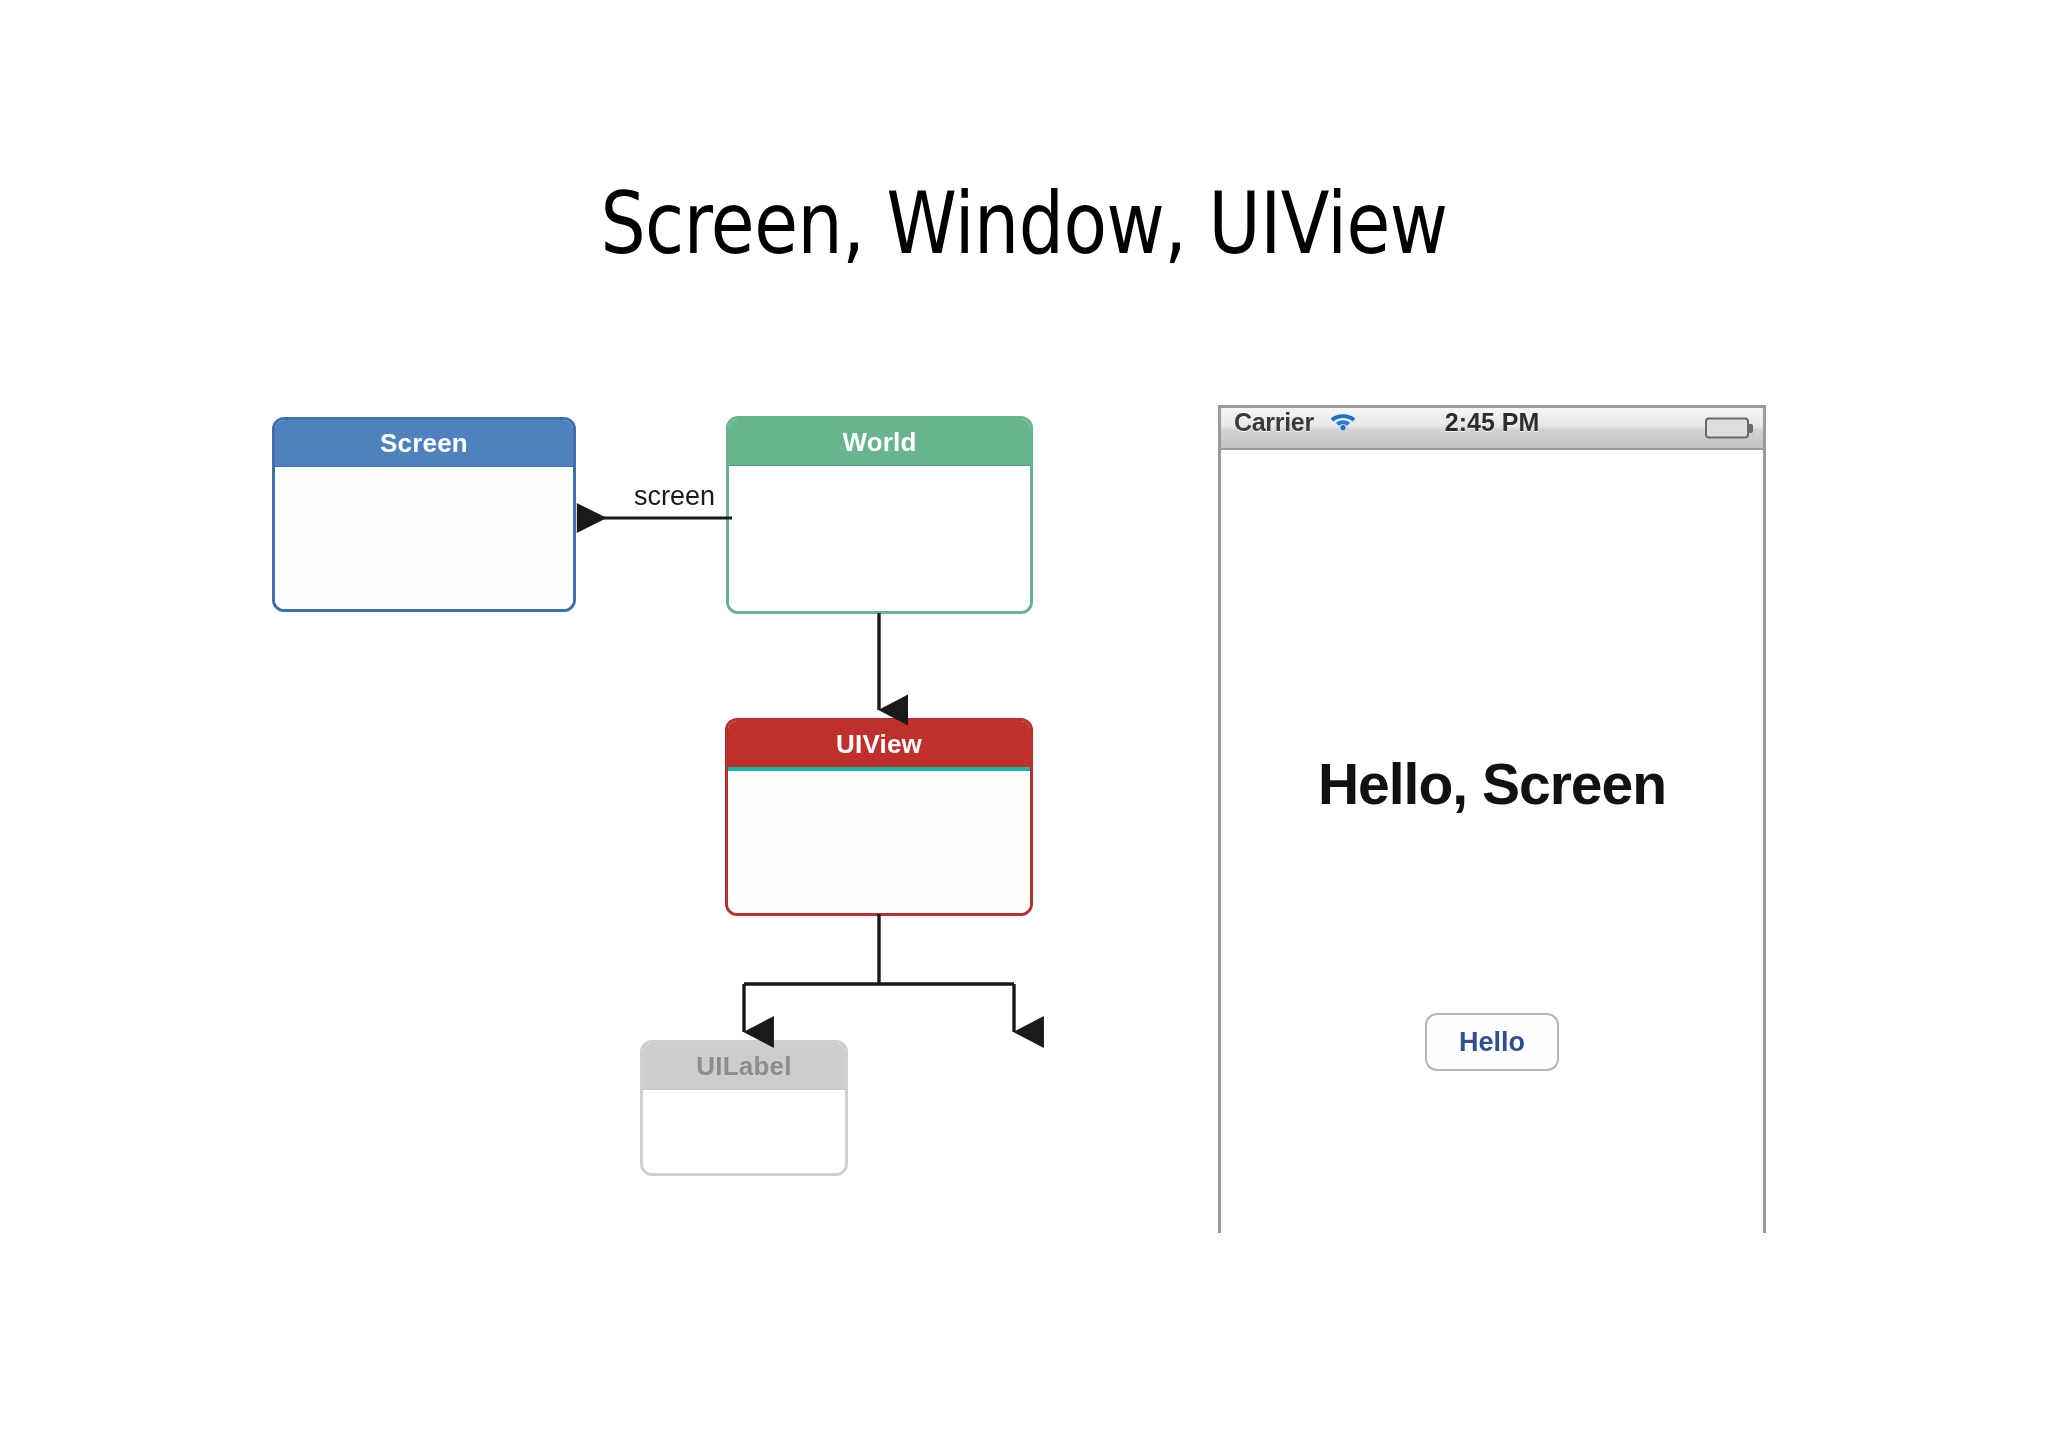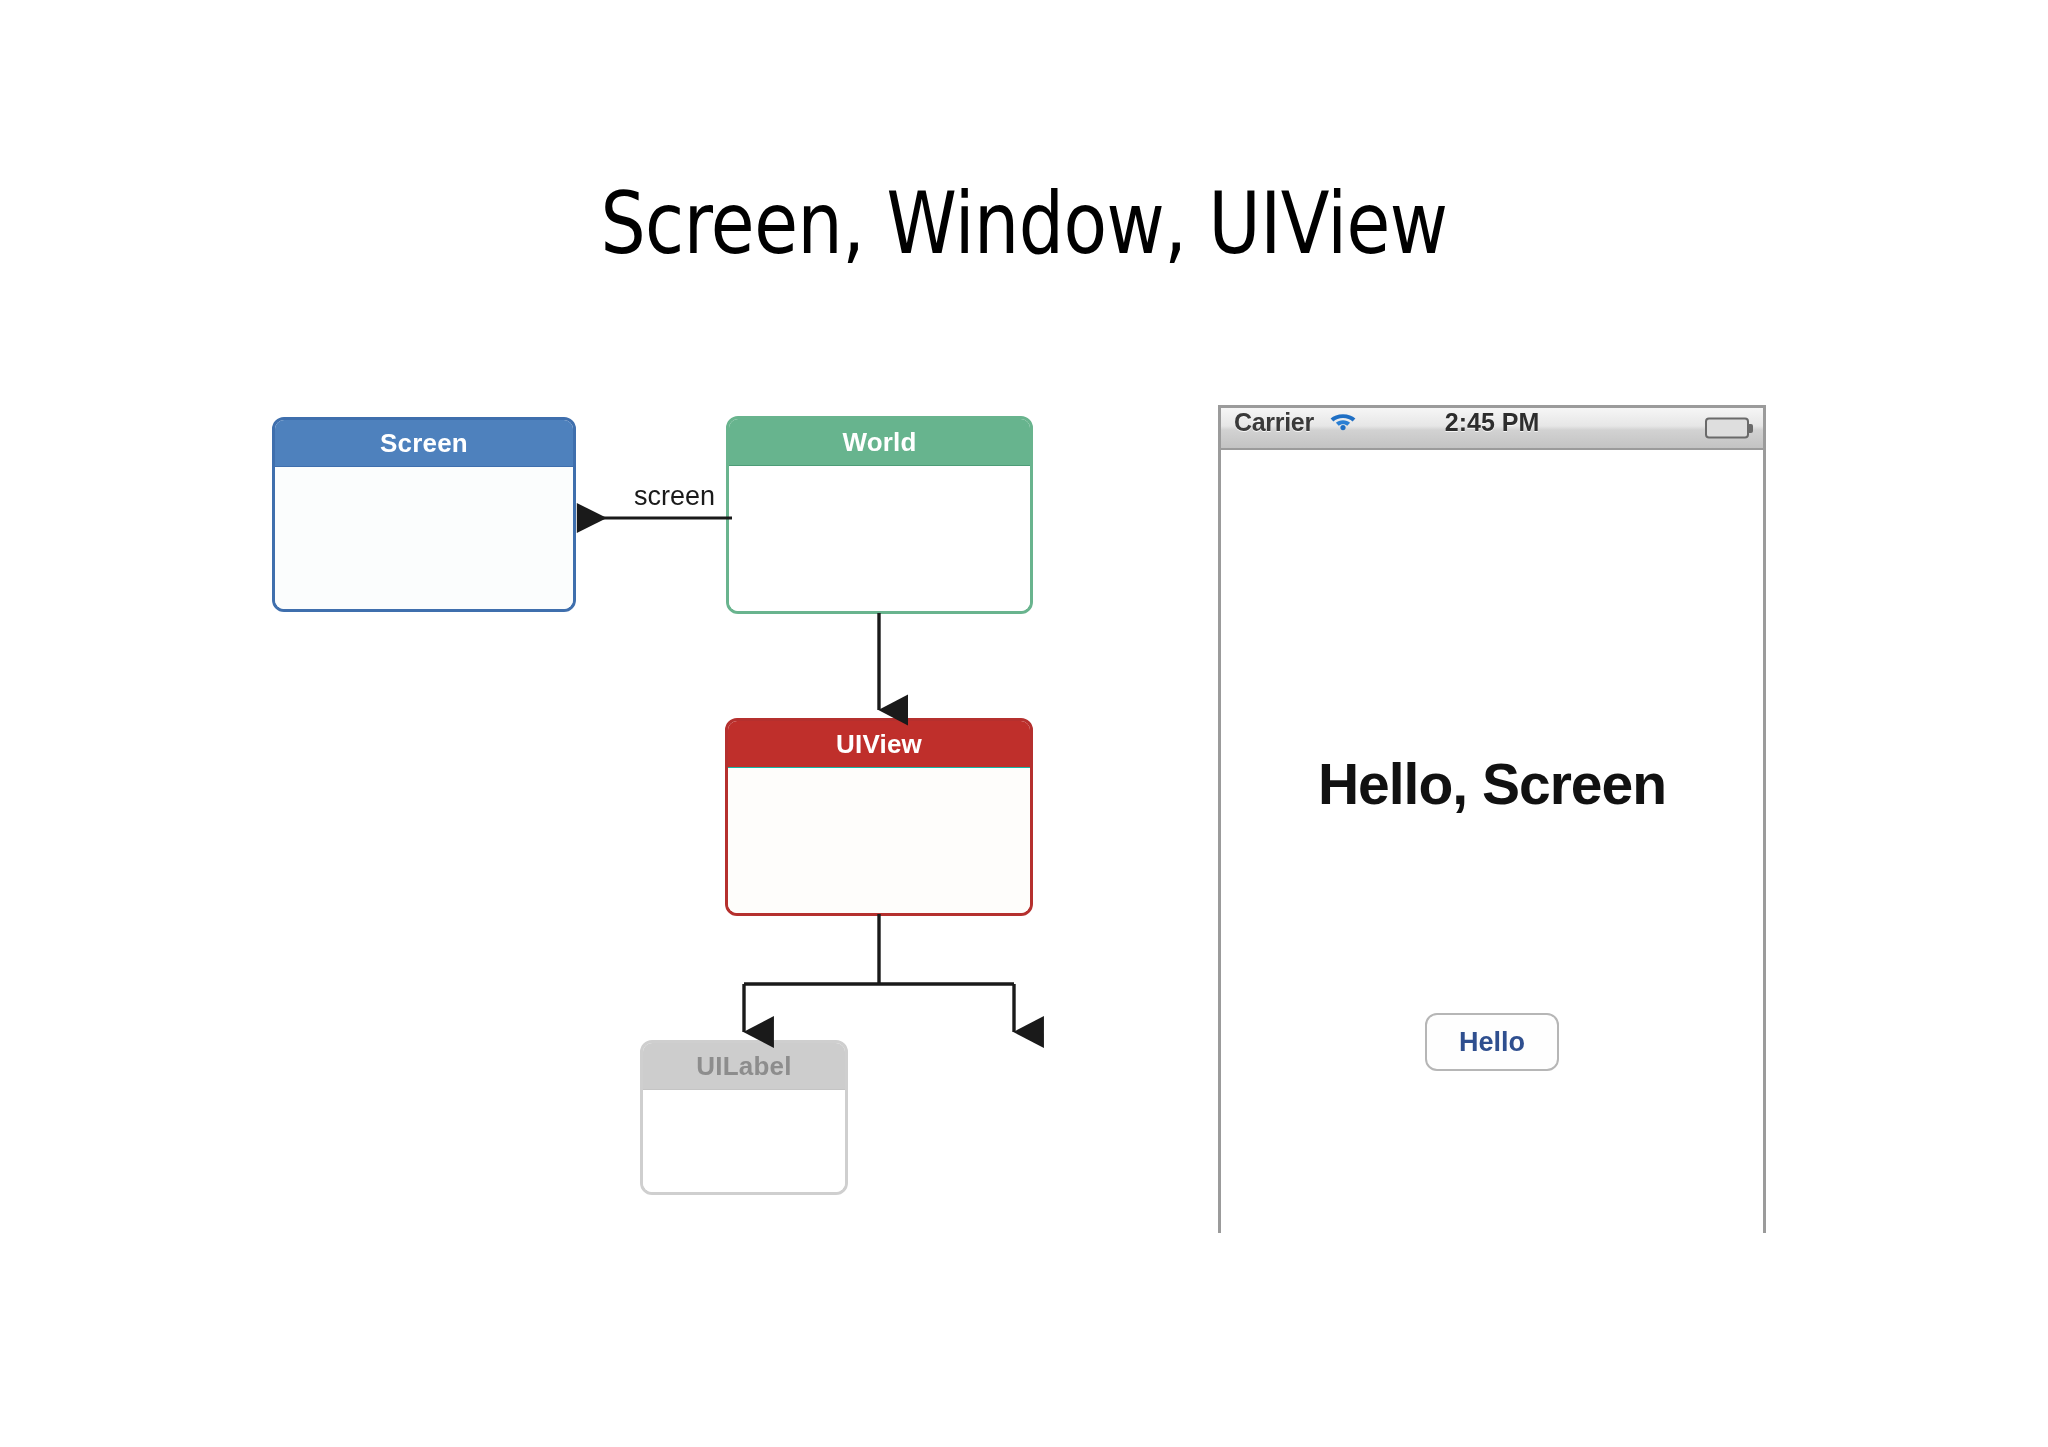--- a/index.html
+++ b/index.html
@@ -42,7 +42,7 @@
 
   .node-uiview{left:725px;top:718px;width:308px;height:198px;
      border:3px solid #b5302e;}
-  .node-uiview .hdr{background:#bf2f2b;border-bottom:1px solid #14b8a6;}
+  .node-uiview .hdr{background:#bf2f2b;border-bottom:4px solid #14b8a6;}
   .node-uiview .body{height:149px;background:#fefdfb;}
 
   .node-gray{border:3px solid #cfcfcf;}

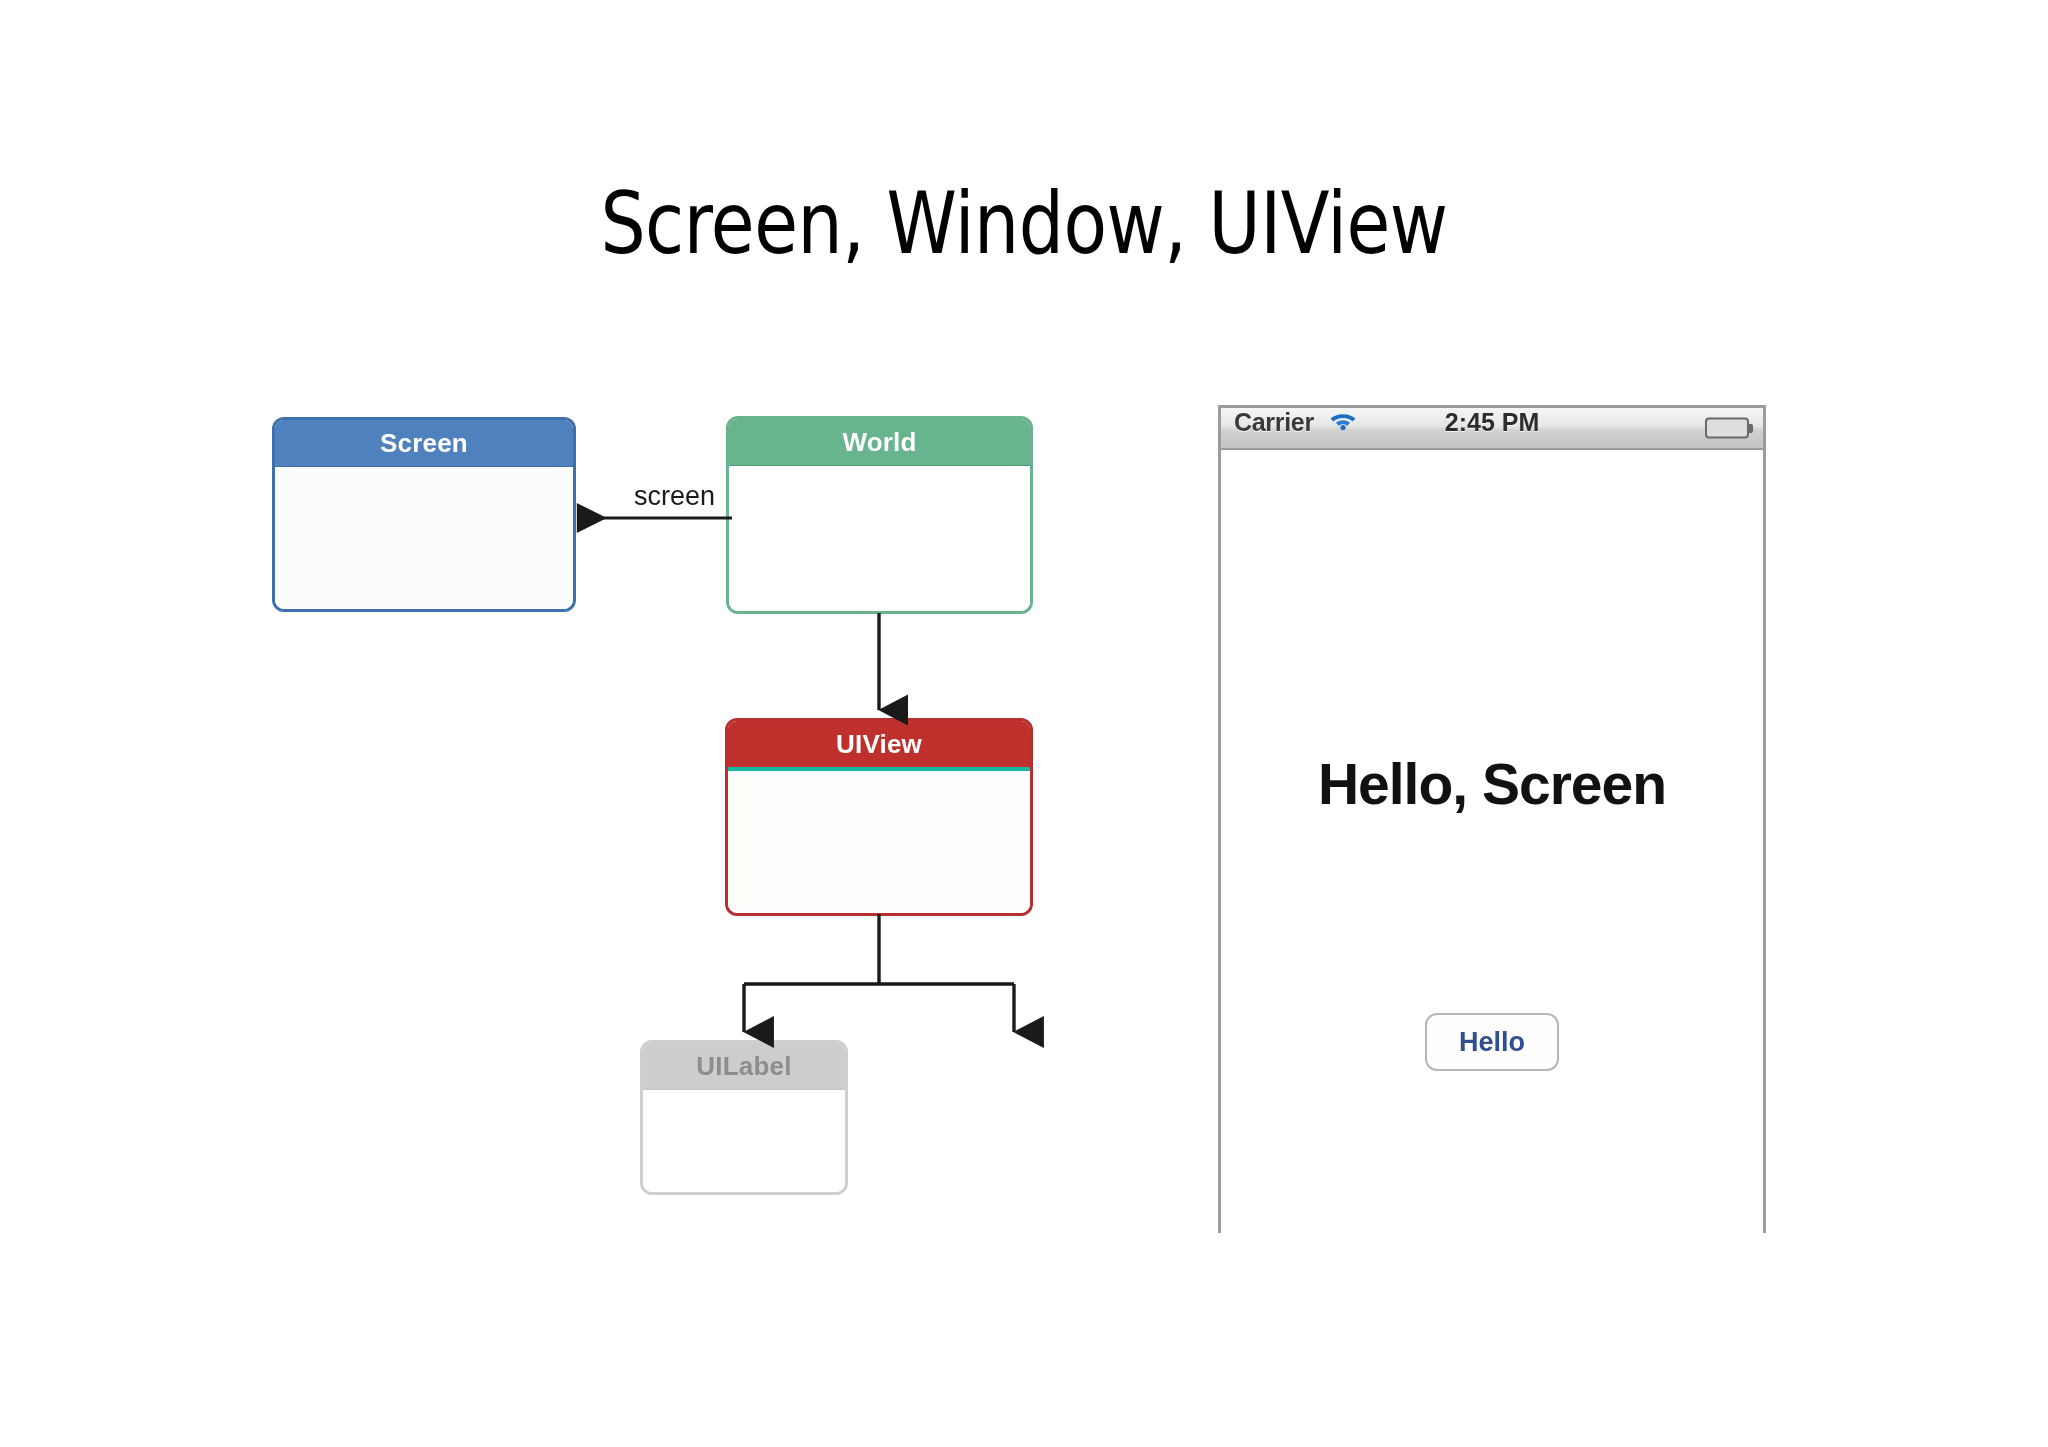--- a/index.html
+++ b/index.html
@@ -49,7 +49,7 @@
   .node-gray .hdr{background:#cdcdcd;color:#8d8d8d;border-bottom:1px solid #c4c4c4;}
   .node-gray .body{background:#ffffff;}
 
-  .node-uilabel{left:640px;top:1040px;width:208px;height:155px;}
+  .node-uilabel{left:640px;top:1040px;width:208px;height:136px;}
   .node-uilabel .body{height:106px;}
   .node-uibutton{left:908px;top:1040px;width:210px;height:155px;}
   .node-uibutton .body{height:106px;}

